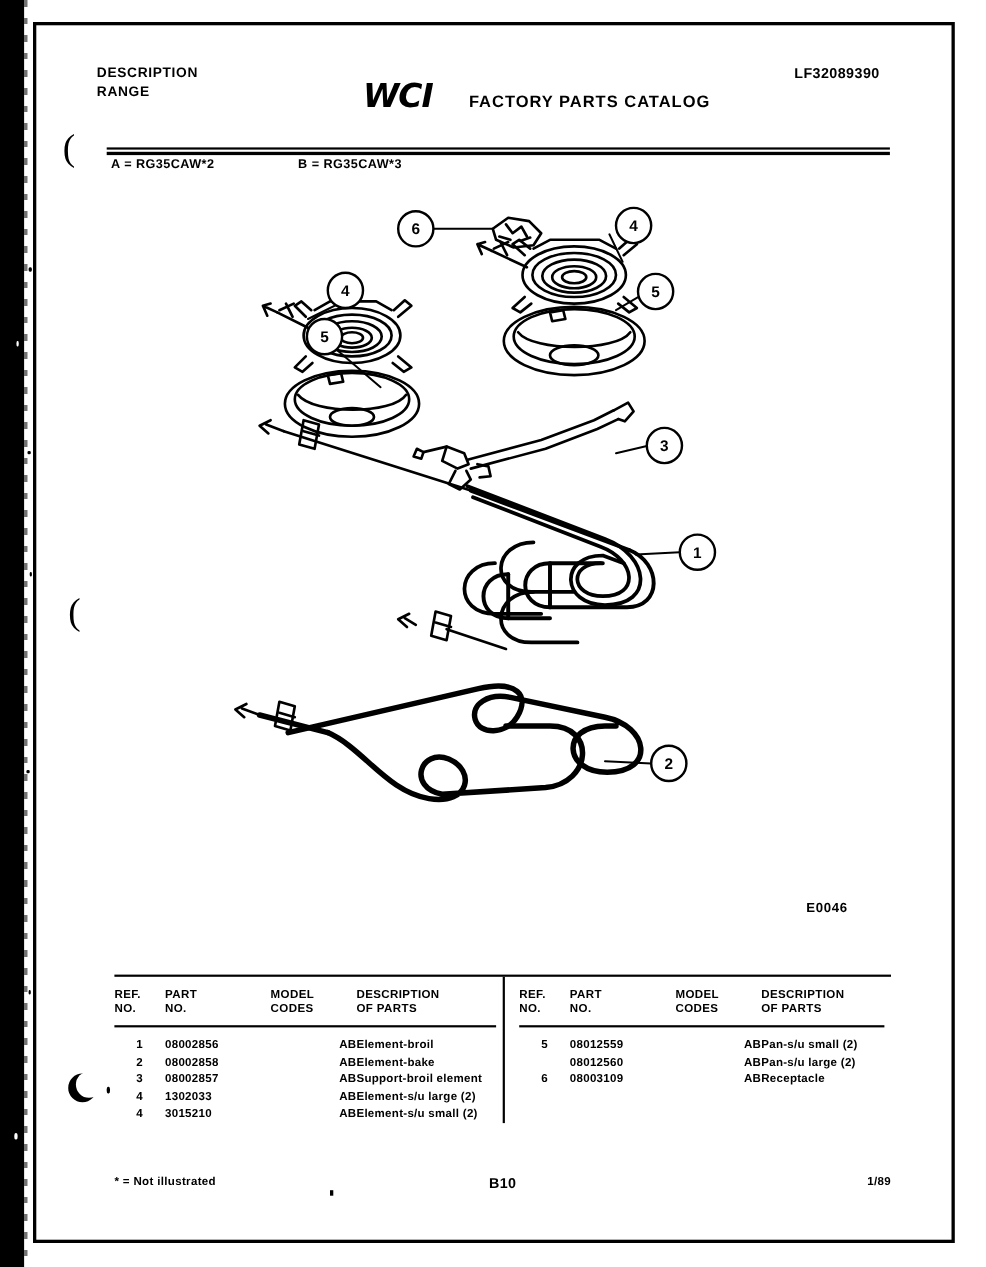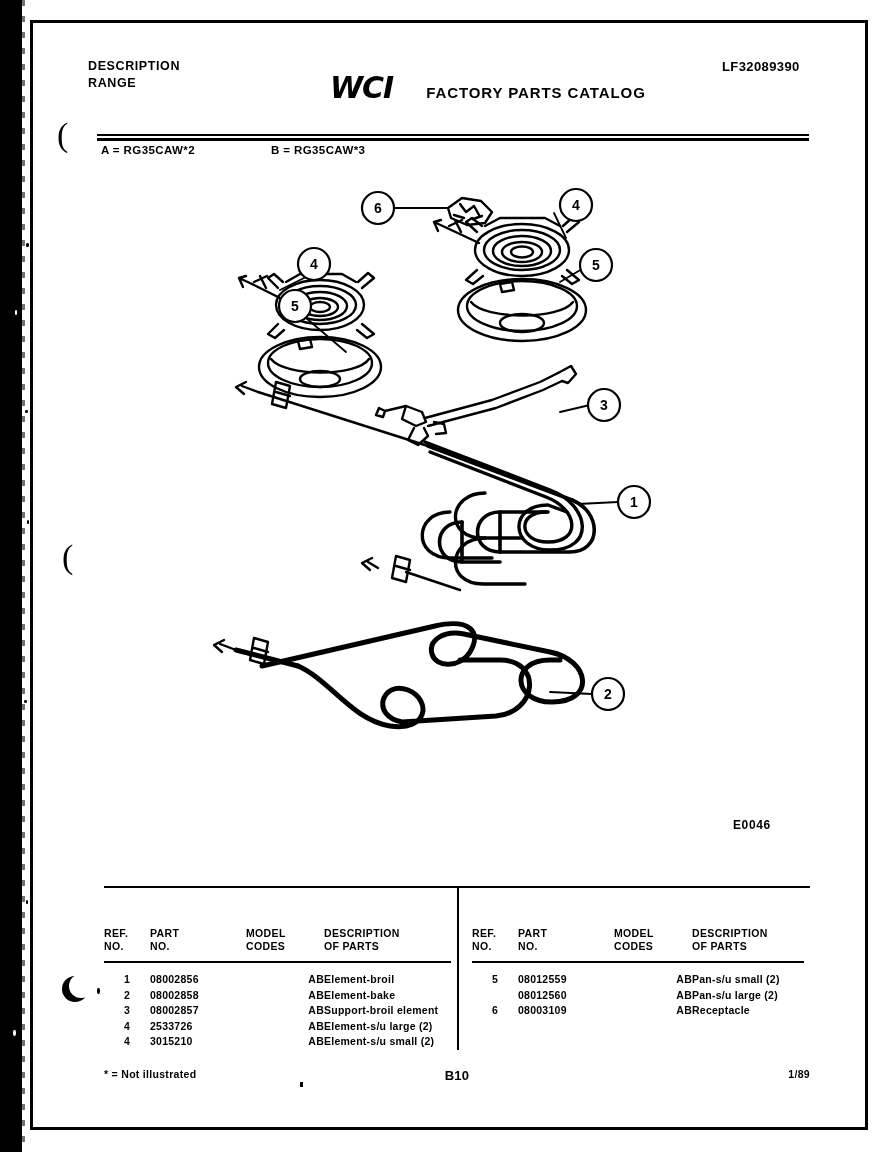--- a/index.html
+++ b/index.html
@@ -187,7 +187,6 @@
     letter-spacing: .35px;
     line-height: 13px;
     padding: 10px 0 8px 0;
-    margin-top: 29px;
   }
   .tbl-head-rule {
     border-bottom: 2.5px solid #000;

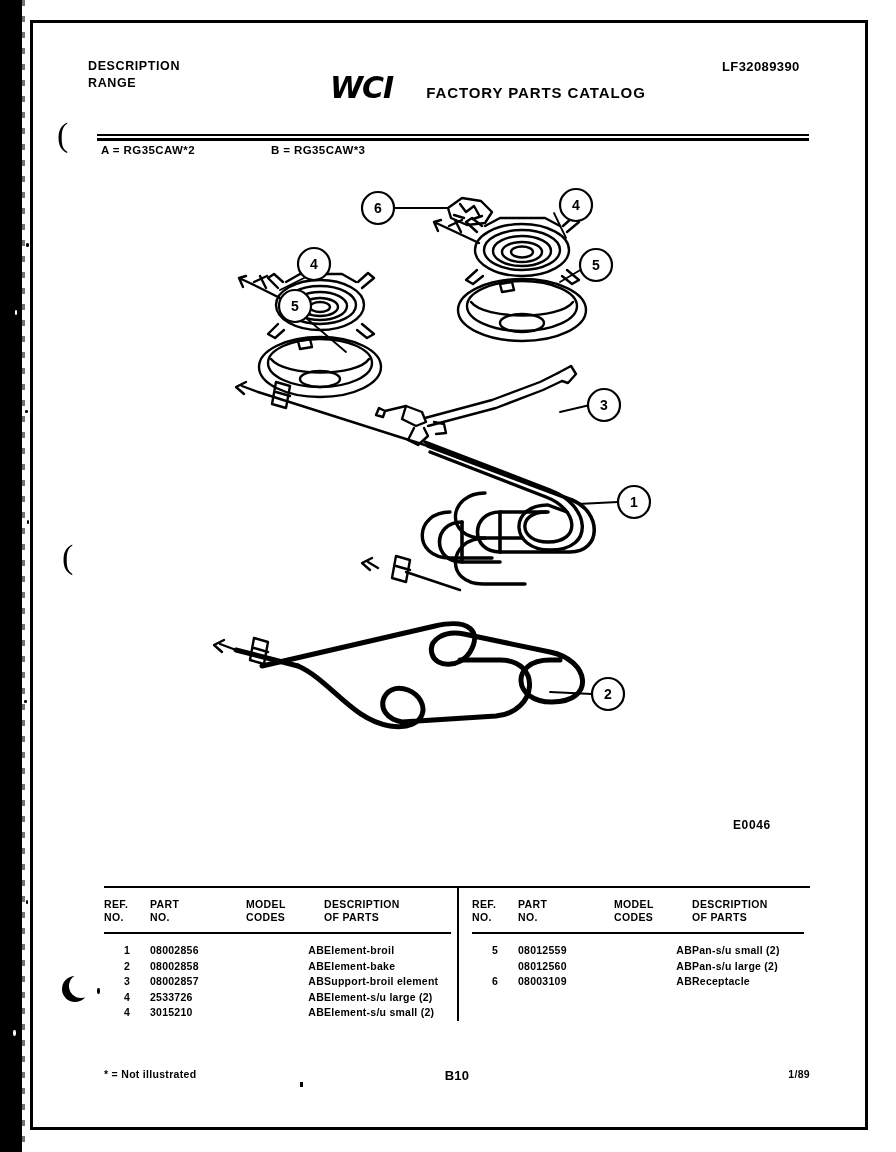--- a/index.html
+++ b/index.html
@@ -493,7 +493,7 @@
             </div>
             <div class="tbl-row">
               <div class="cell-ref">4</div>
-              <div class="cell-part">2533726</div>
+              <div class="cell-part">1302033</div>
               <div class="cell-model">AB</div>
               <div class="cell-desc">Element-s/u large (2)</div>
             </div>

